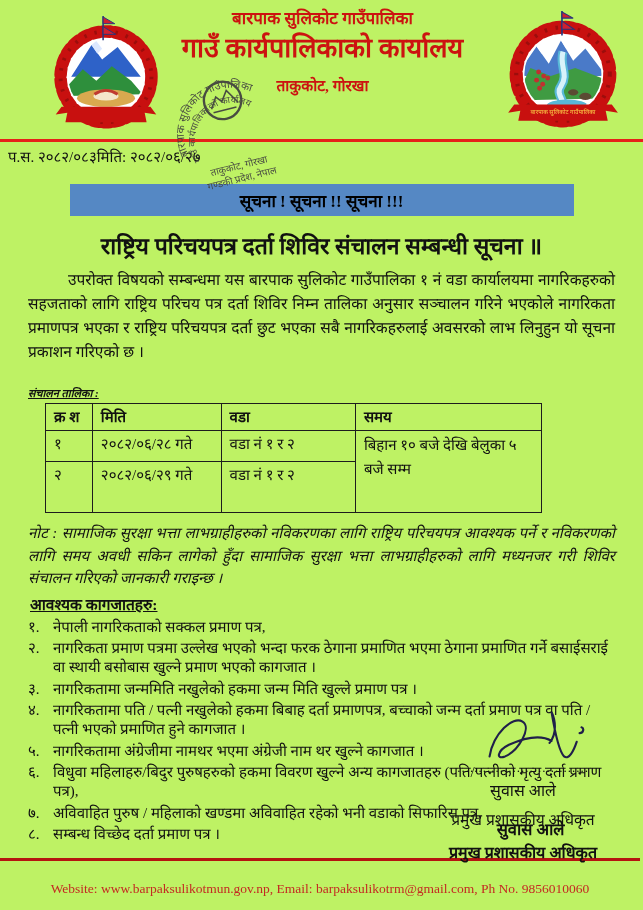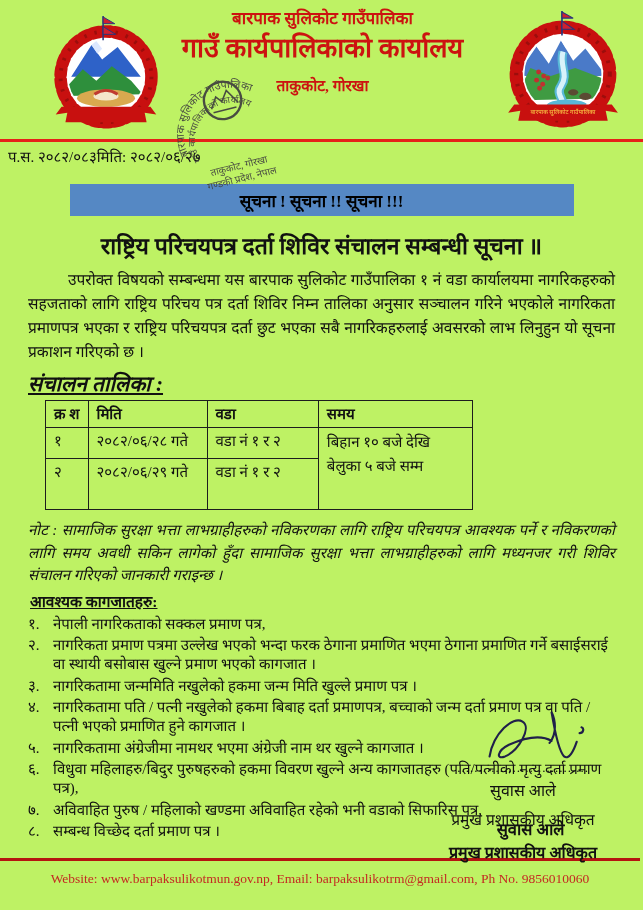--- a/index.html
+++ b/index.html
@@ -25,7 +25,7 @@
     display:flex;align-items:center;justify-content:center;font-weight:bold;font-size:17px;color:#000;}
   .notice-title{text-align:center;font-weight:bold;font-size:23px;margin-top:13px;}
   .body-para{margin:7px 28px 0;font-size:15.5px;line-height:1.55;text-align:justify;text-indent:40px;}
-  .schedule-heading{margin:5px 0 3px 28px;font-weight:bold;font-style:italic;text-decoration:underline;font-size:21px;}
+  .schedule-heading{margin:21px 0 3px 28px;font-weight:bold;font-style:italic;text-decoration:underline;font-size:11px;}
   table.schedule{margin-left:45px;border-collapse:collapse;width:428px;font-size:15px;padding-left:8px;}
   table.schedule th,table.schedule td{border:1.4px solid #1d1d1d;padding:2px 8px;text-align:left;vertical-align:top;}
   table.schedule th{font-weight:bold;height:22px;}

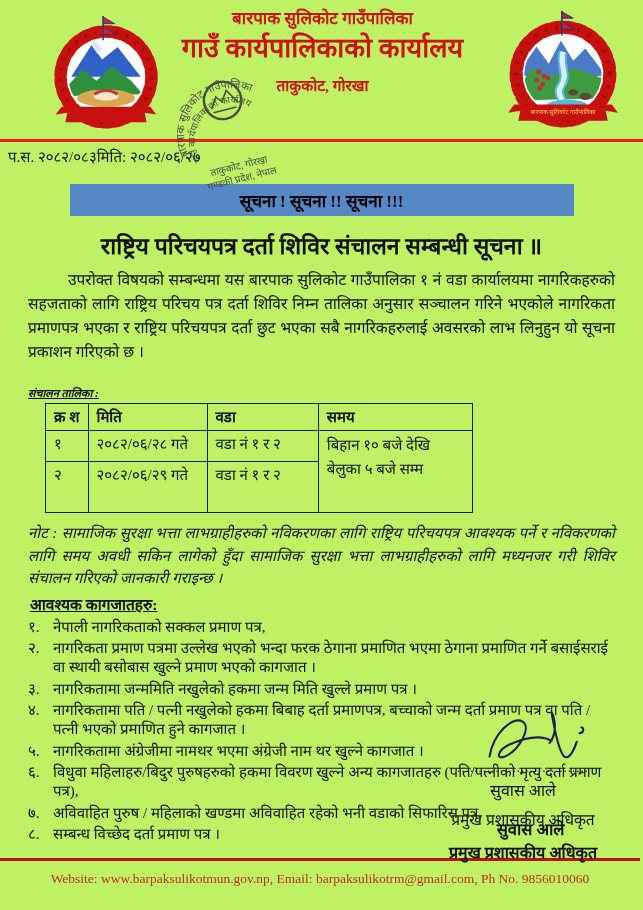--- a/index.html
+++ b/index.html
@@ -26,7 +26,7 @@
   .notice-title{text-align:center;font-weight:bold;font-size:23px;margin-top:13px;}
   .body-para{margin:7px 28px 0;font-size:15.5px;line-height:1.55;text-align:justify;text-indent:40px;}
   .schedule-heading{margin:21px 0 3px 28px;font-weight:bold;font-style:italic;text-decoration:underline;font-size:11px;}
-  table.schedule{margin-left:45px;border-collapse:collapse;width:428px;font-size:15px;padding-left:8px;}
+  table.schedule{margin-left:45px;border-collapse:collapse;width:497px;font-size:15px;padding-left:8px;}
   table.schedule th,table.schedule td{border:1.4px solid #1d1d1d;padding:2px 8px;text-align:left;vertical-align:top;}
   table.schedule th{font-weight:bold;height:22px;}
   td.c-sn{width:30px;}

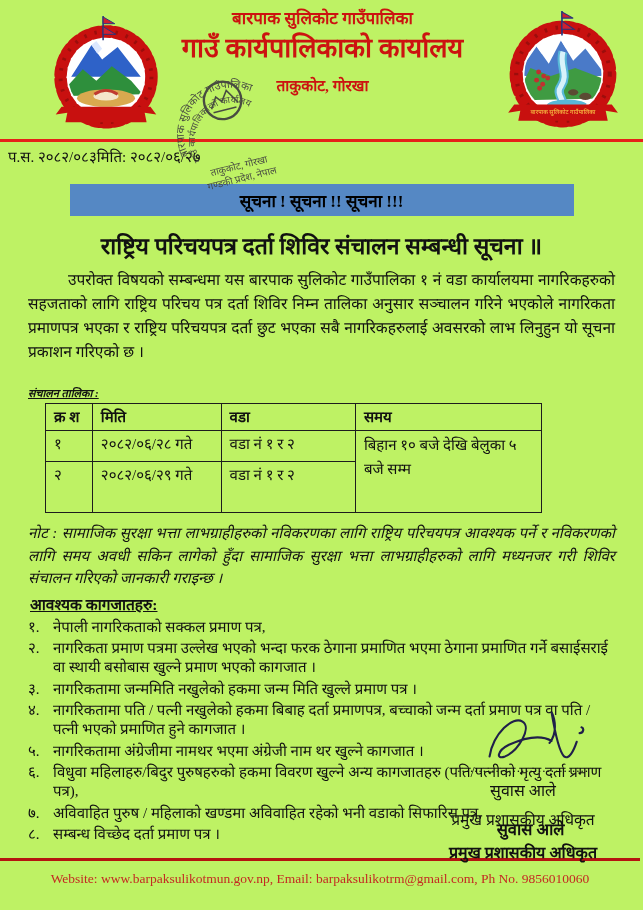--- a/index.html
+++ b/index.html
@@ -51,7 +51,7 @@
   .sig-stamp-title{margin-top:9px;font-weight:bold;font-size:16px;white-space:nowrap;}
   
   .footer{position:absolute;left:0;top:858px;width:640px;border-top:3px solid #b51410;text-align:center;
-    color:#c42a22;font-size:13.5px;padding-top:10px;}
+    color:#c42a22;font-size:13.5px;padding-top:20px;}
 </style>
 </head>
 <body>

